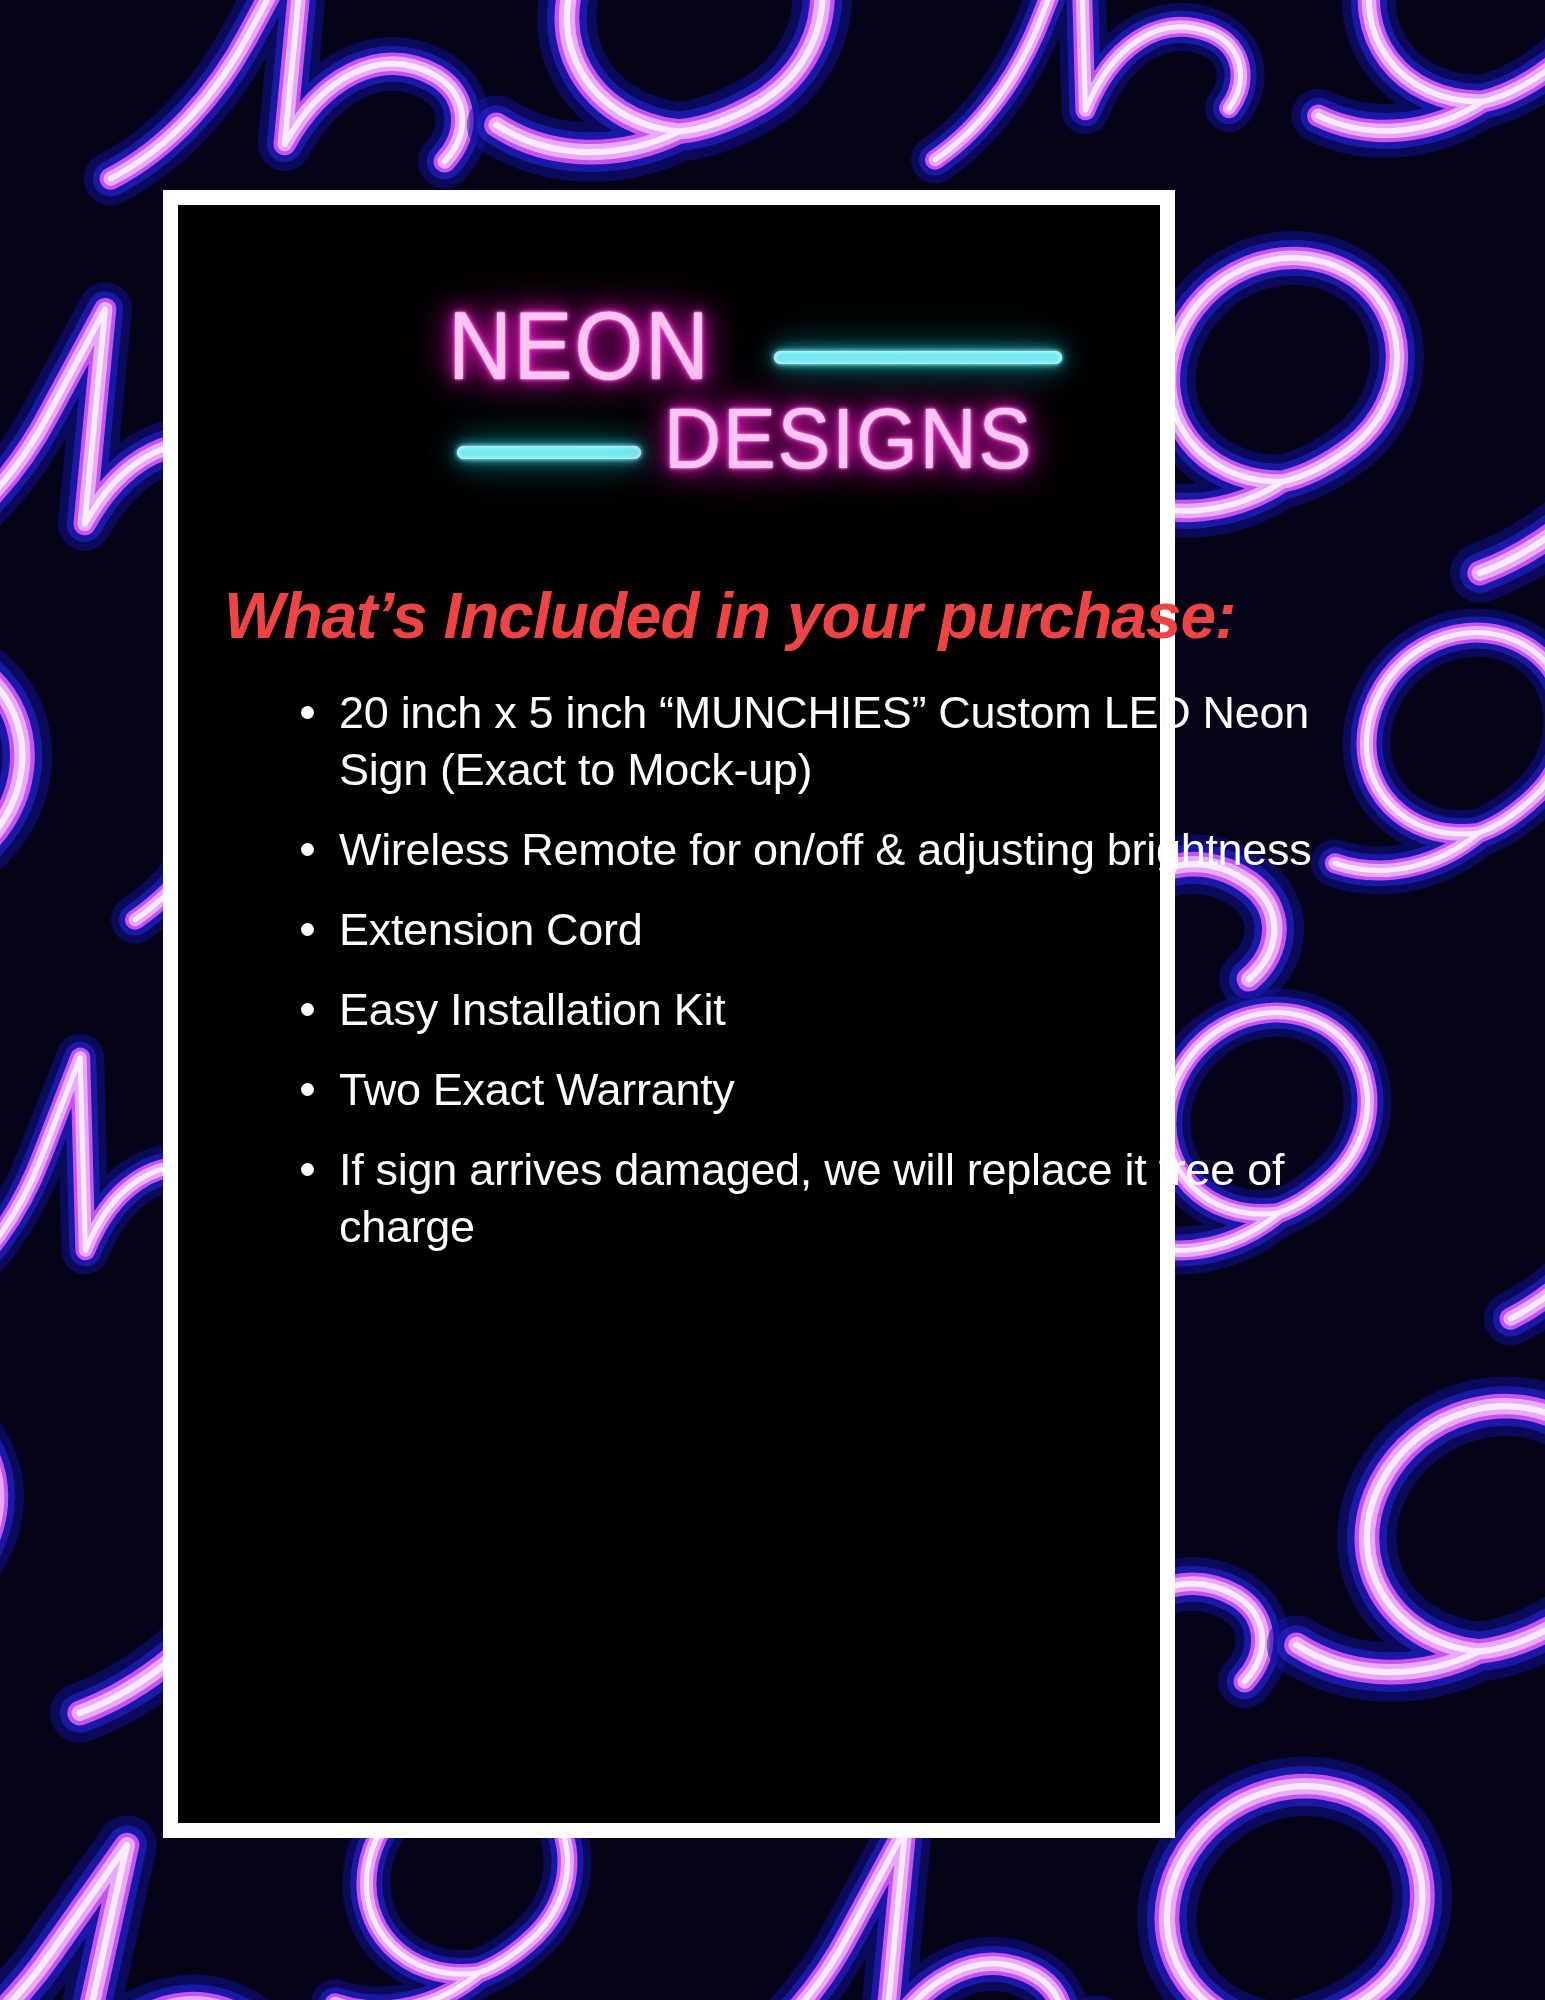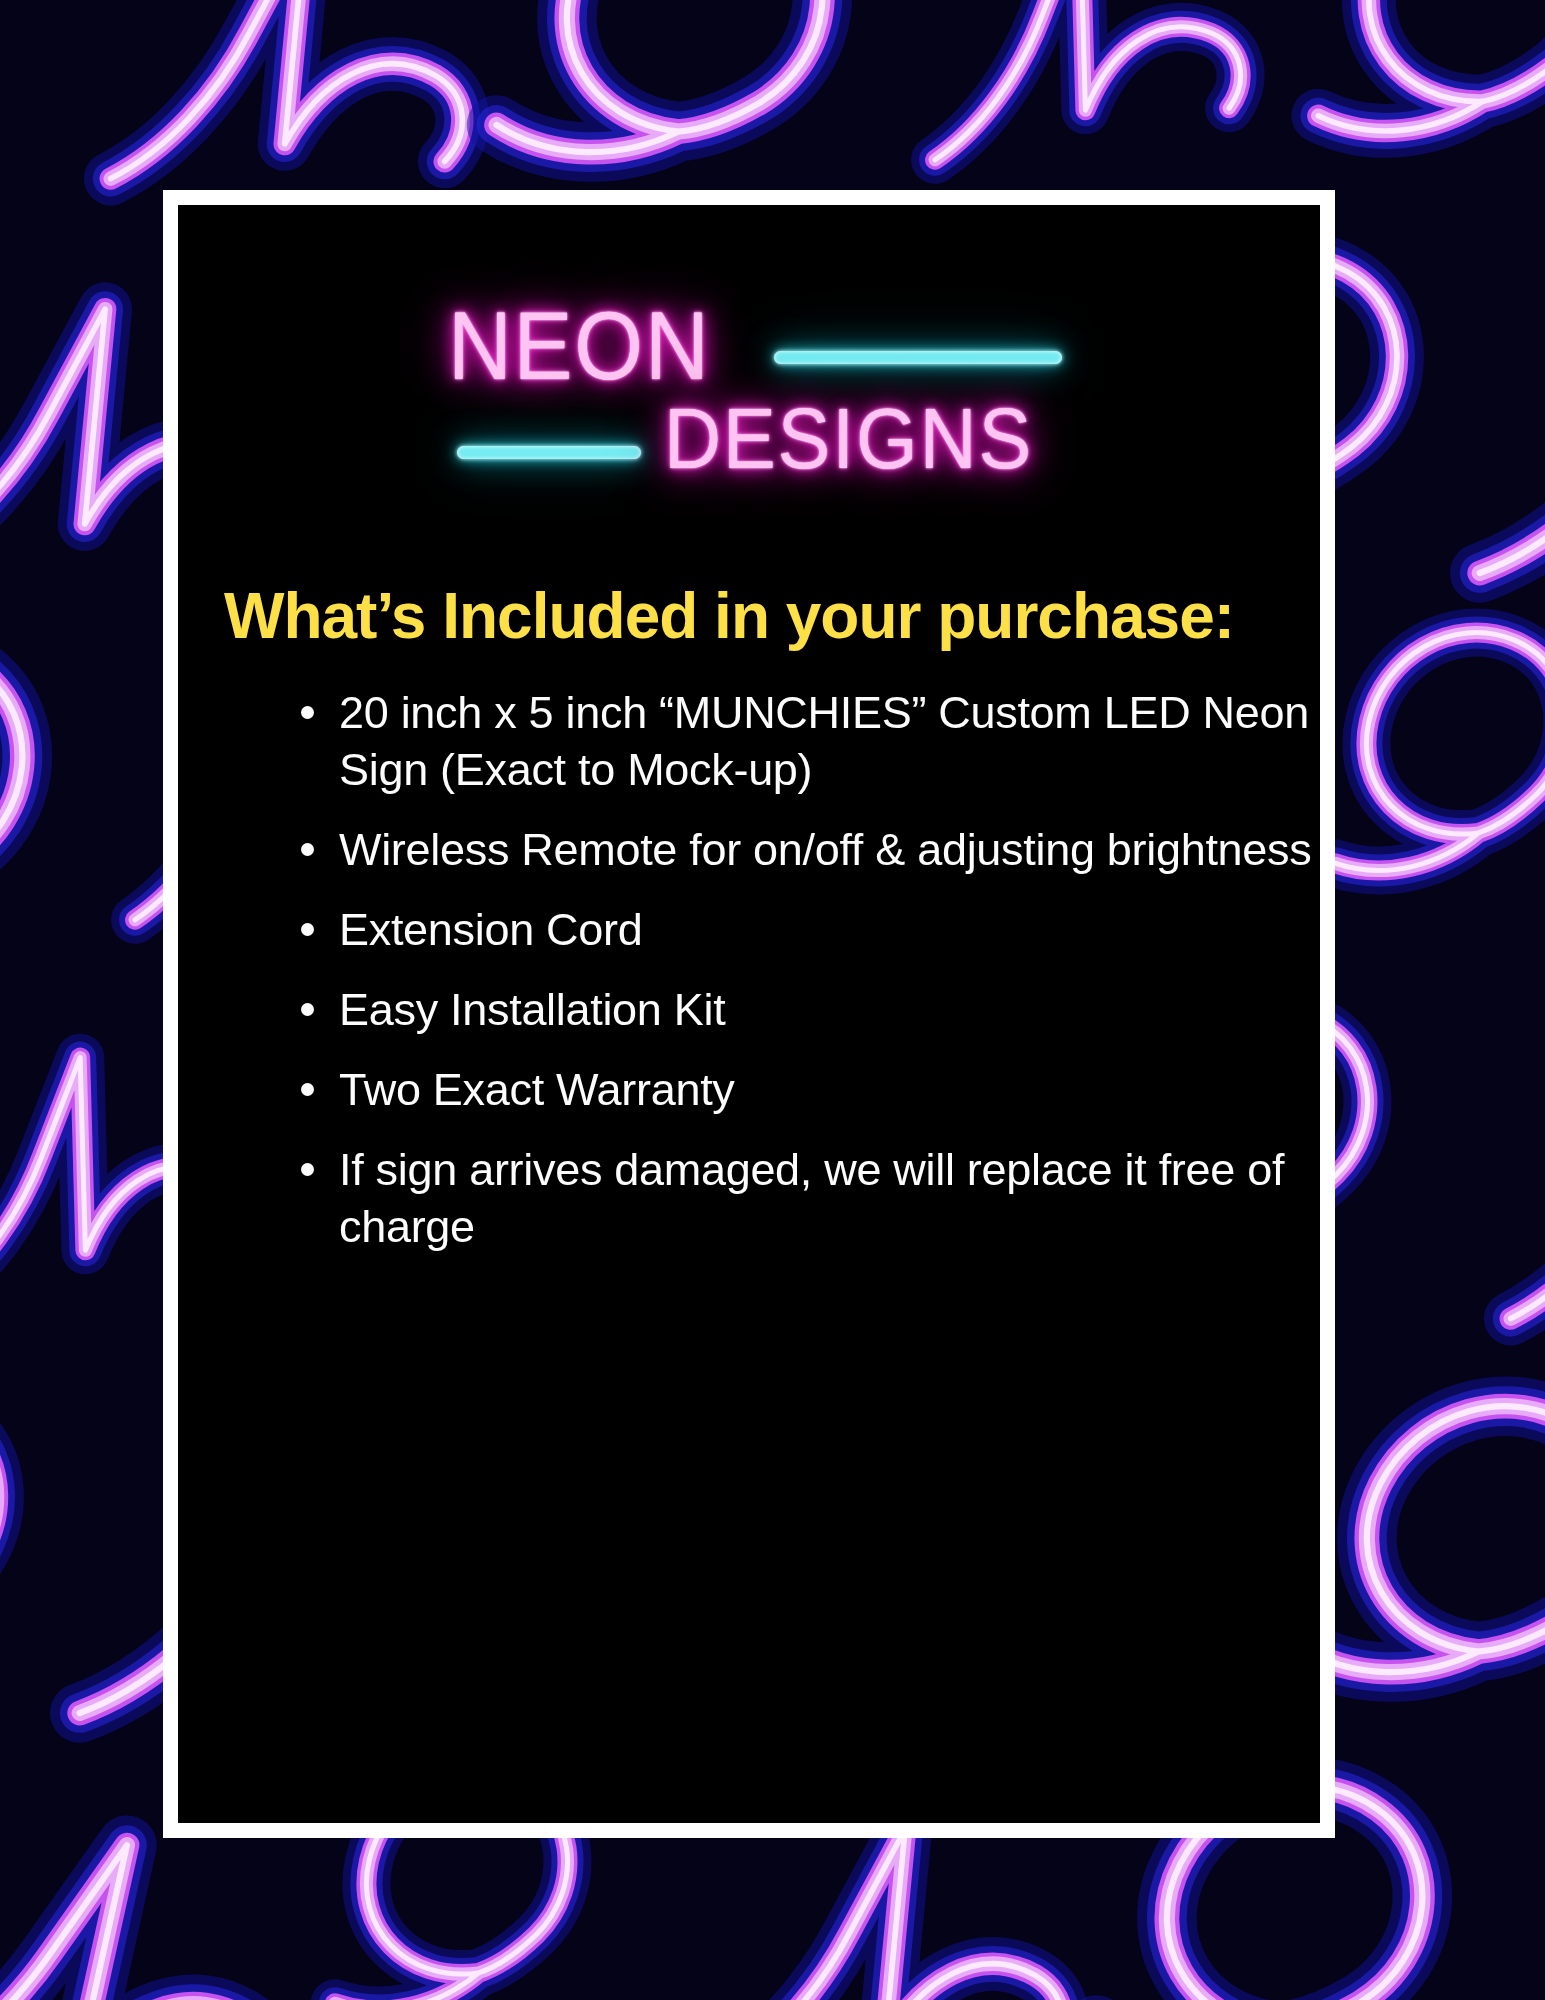--- a/index.html
+++ b/index.html
@@ -25,7 +25,7 @@
     position: absolute;
     left: 163px;
     top: 190px;
-    width: 1172px;
+    width: 1012px;
     height: 1648px;
     box-sizing: border-box;
     border: 15px solid #ffffff;

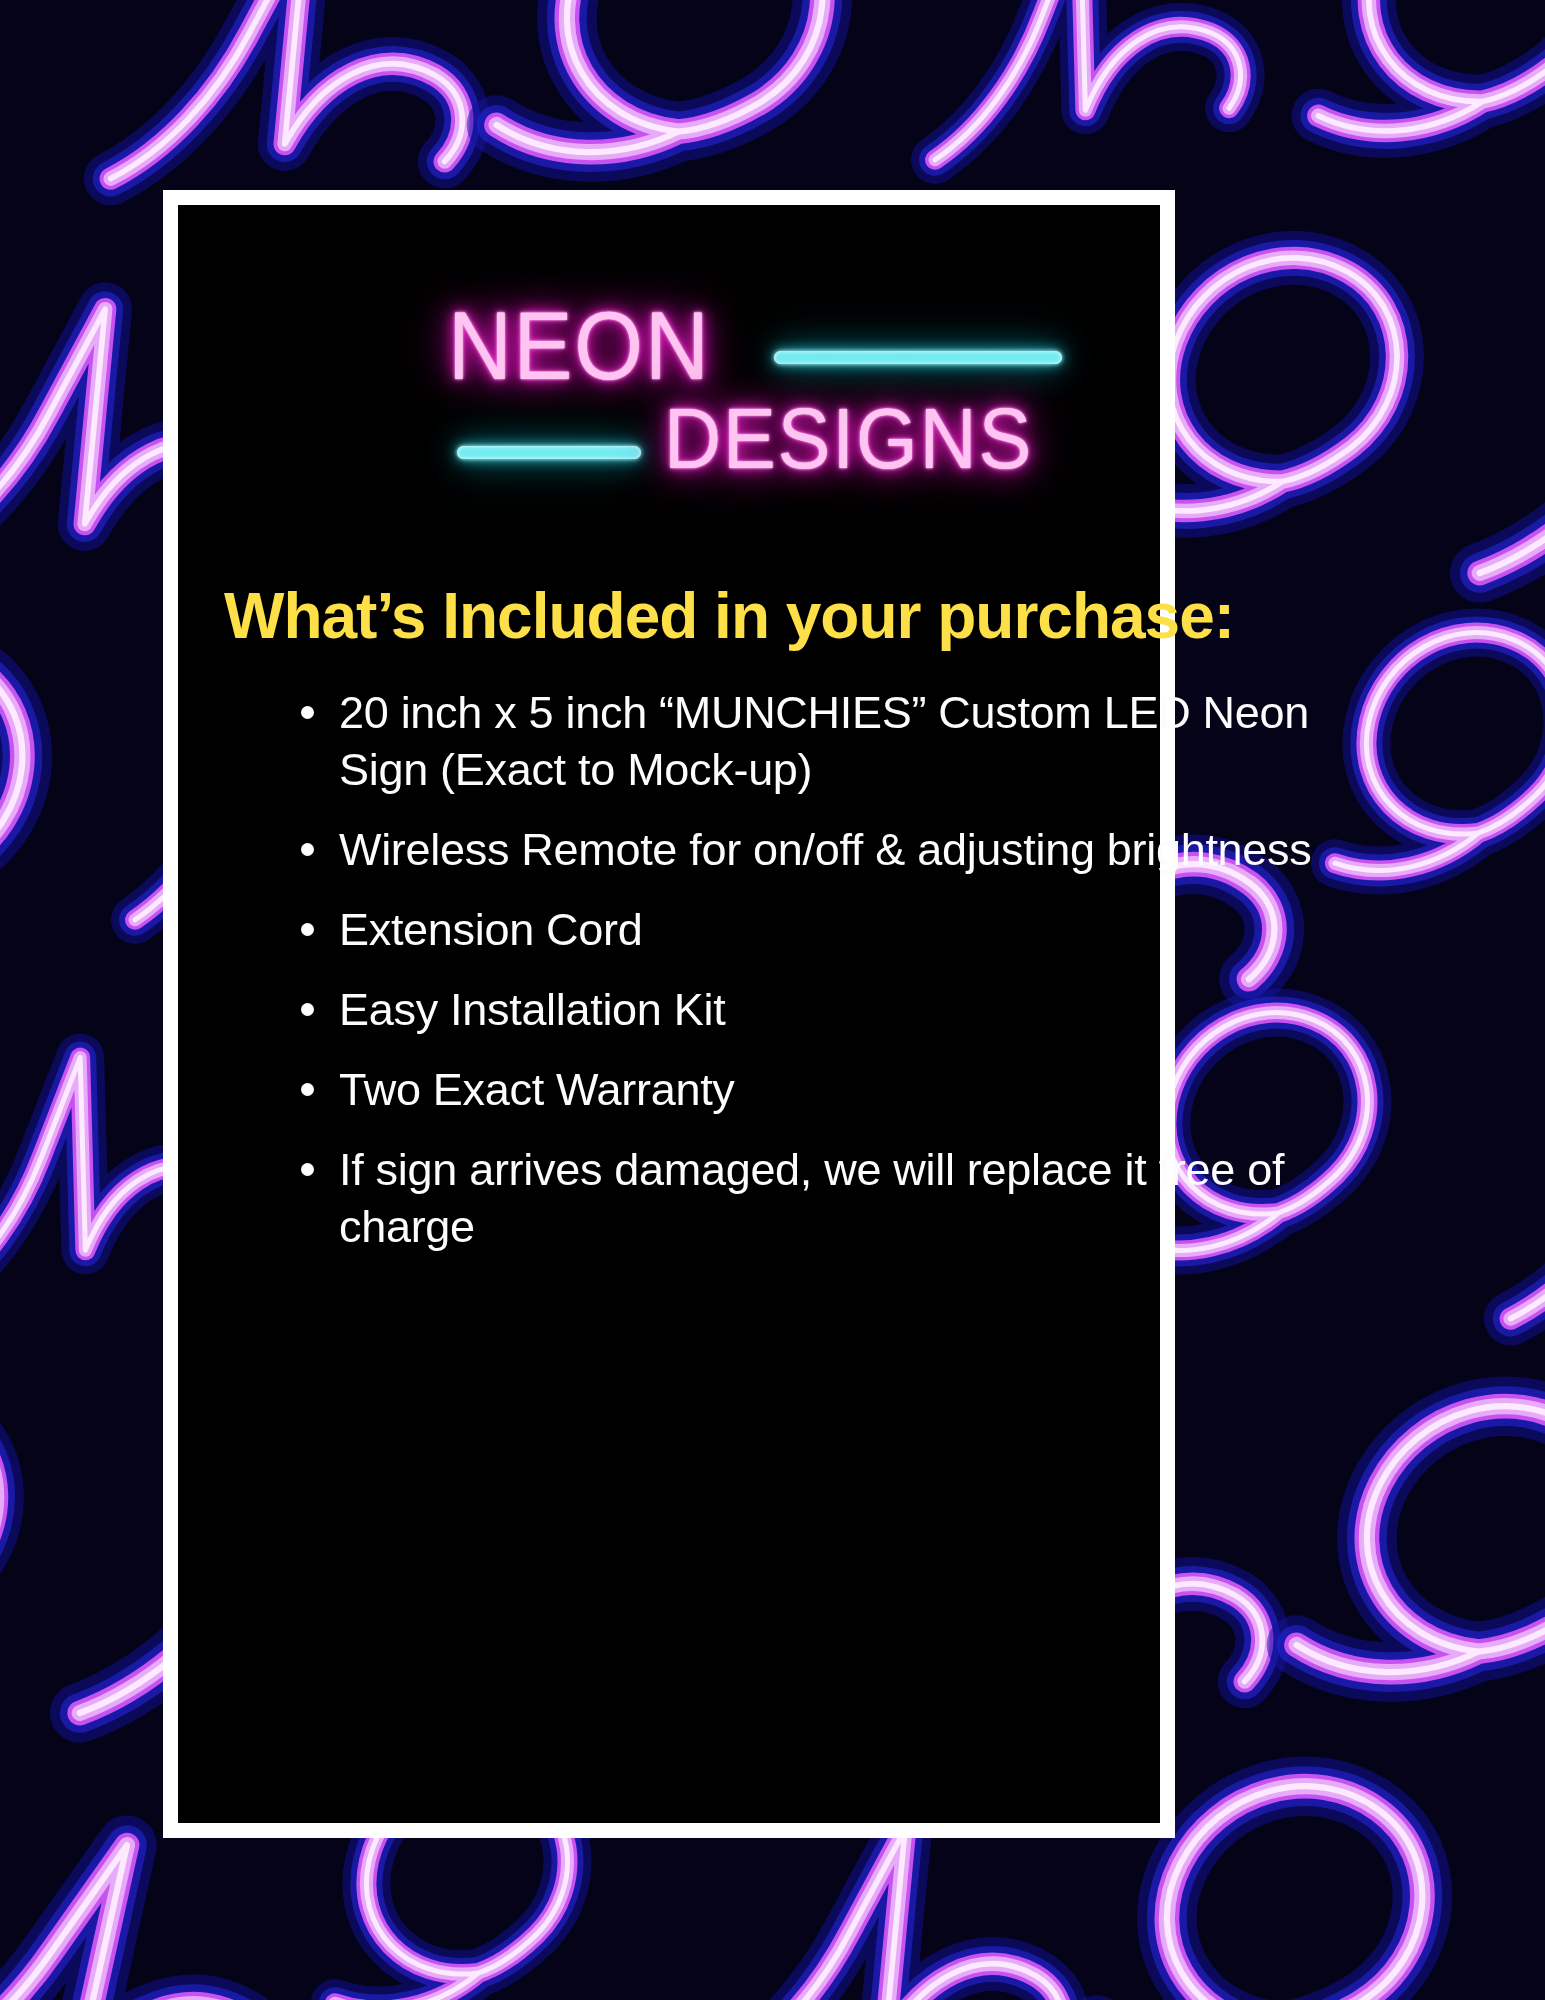--- a/index.html
+++ b/index.html
@@ -85,8 +85,9 @@
     font-size: 64px;
     font-weight: bold;
     letter-spacing: -1px;
-    color: #fde047;
+    color: #ef4444;
     white-space: nowrap;
+    font-style: italic;
   }
 
   

